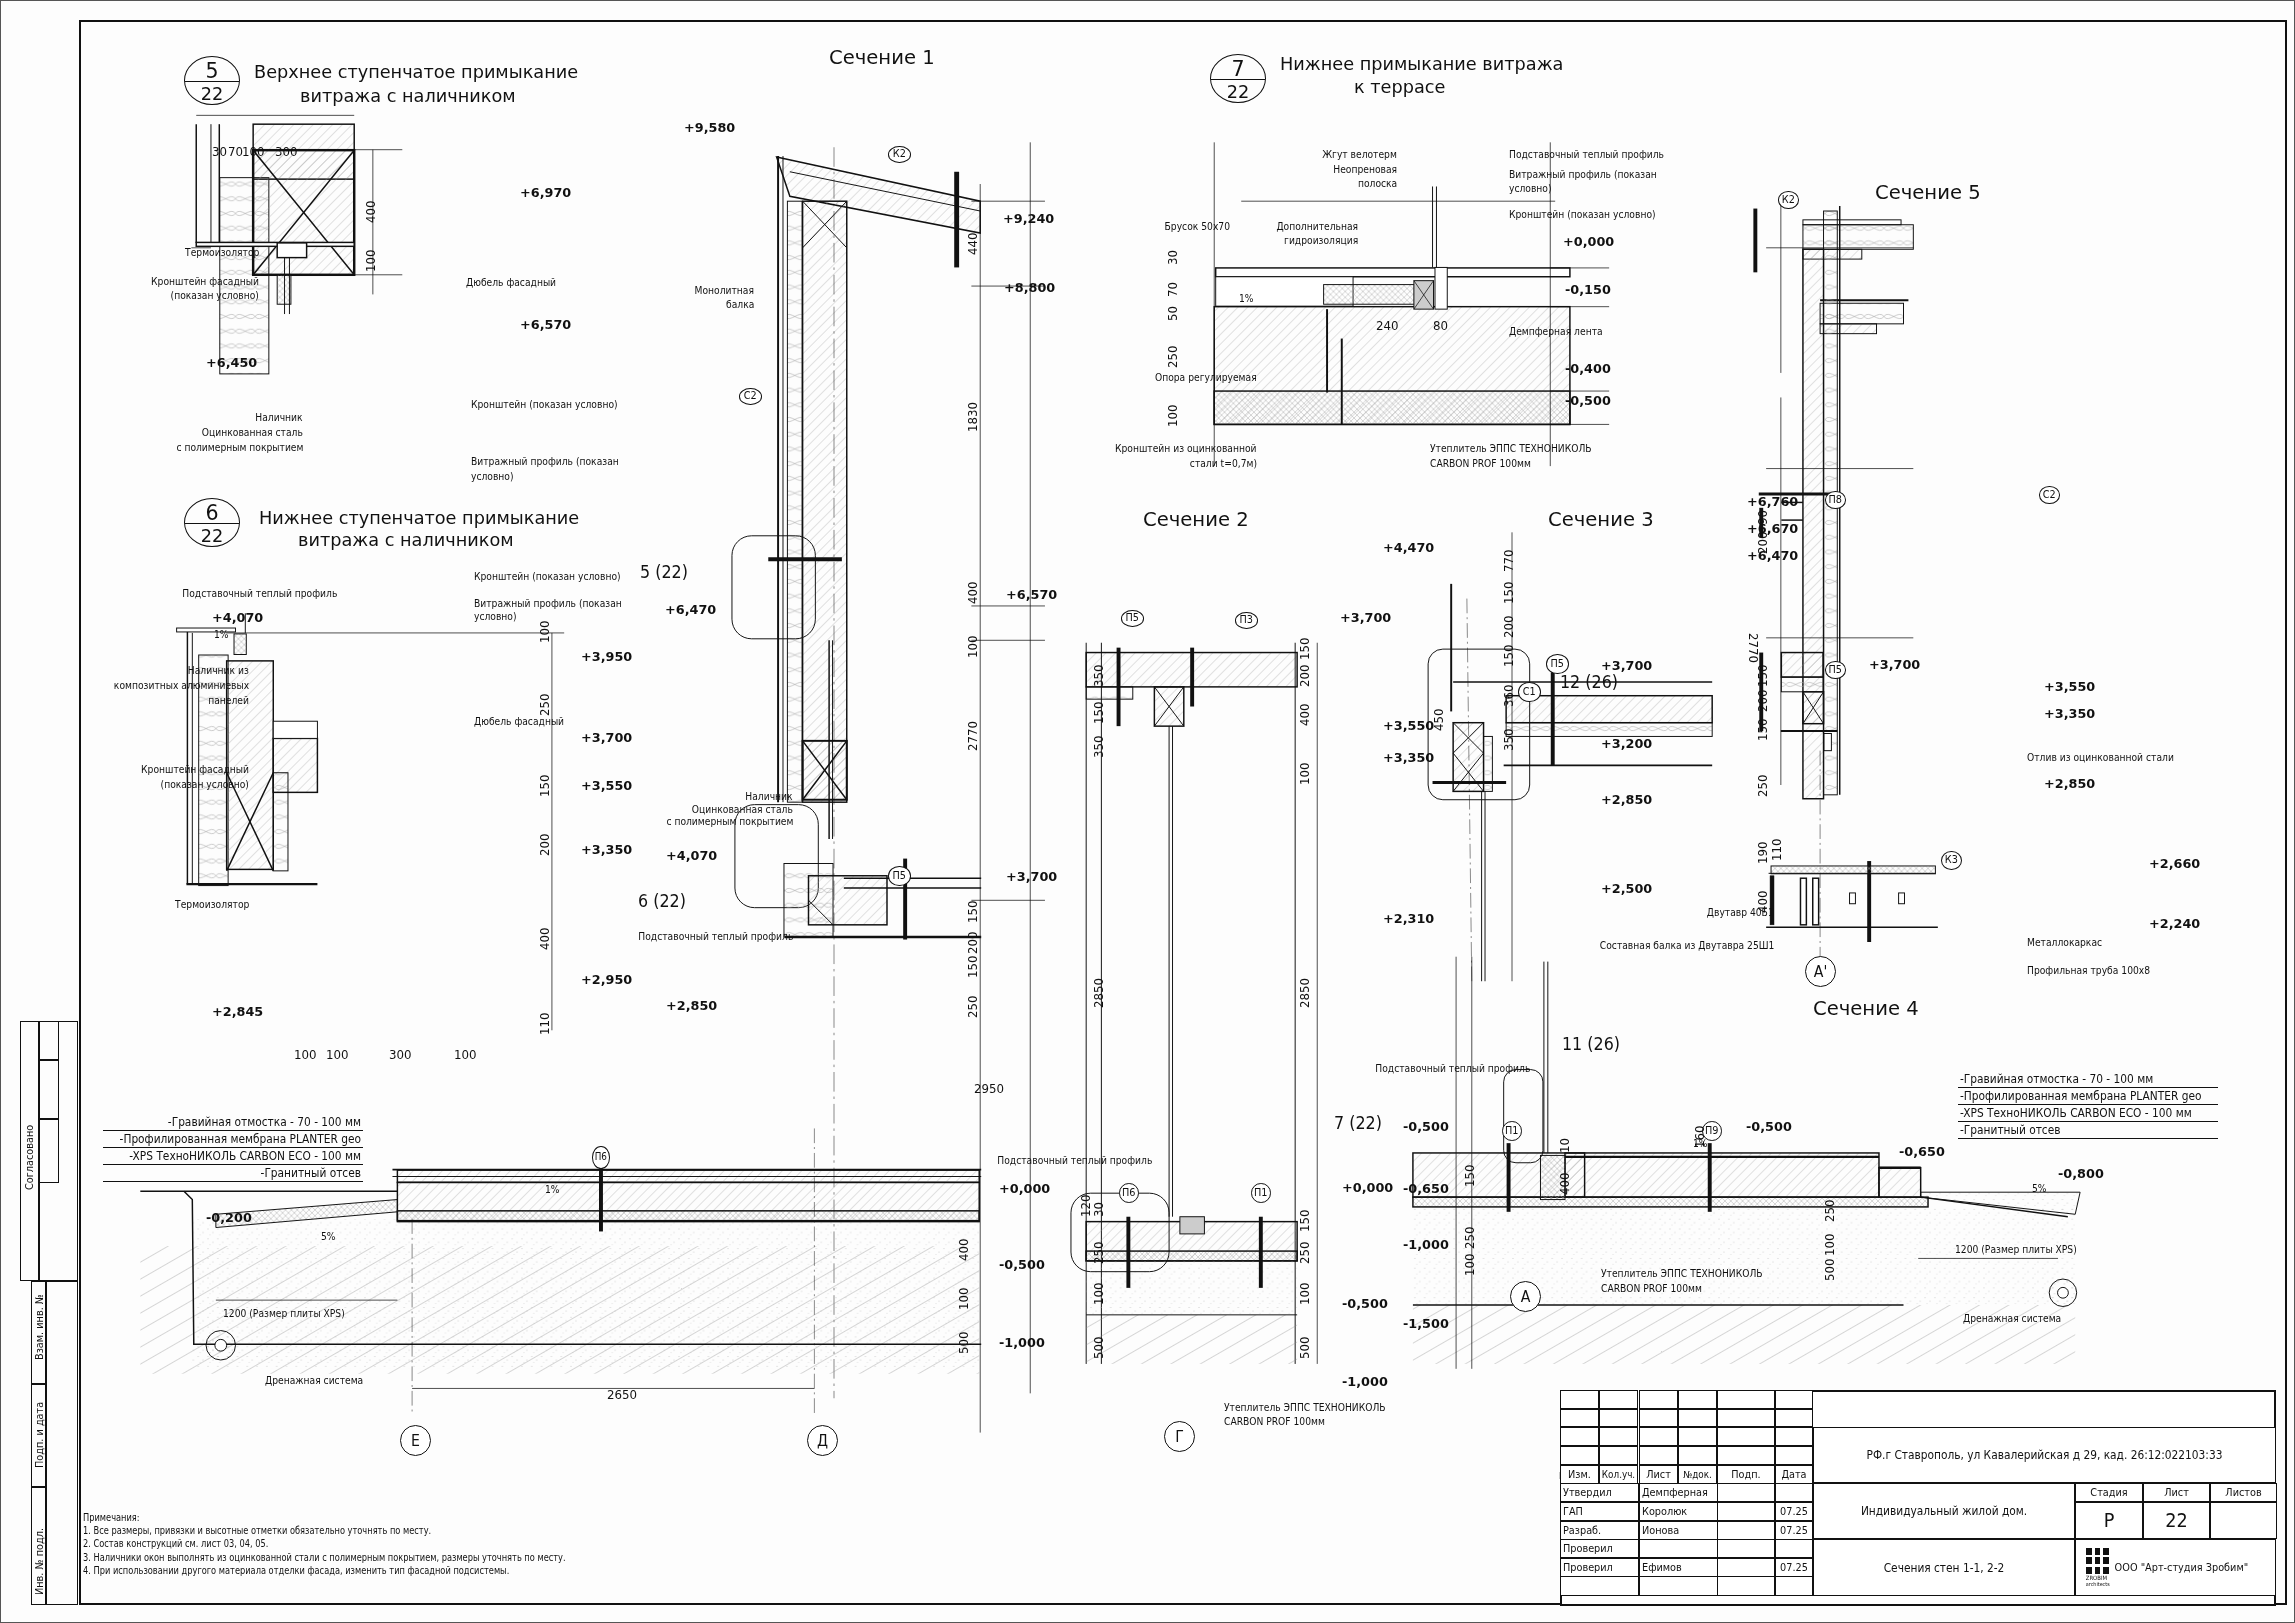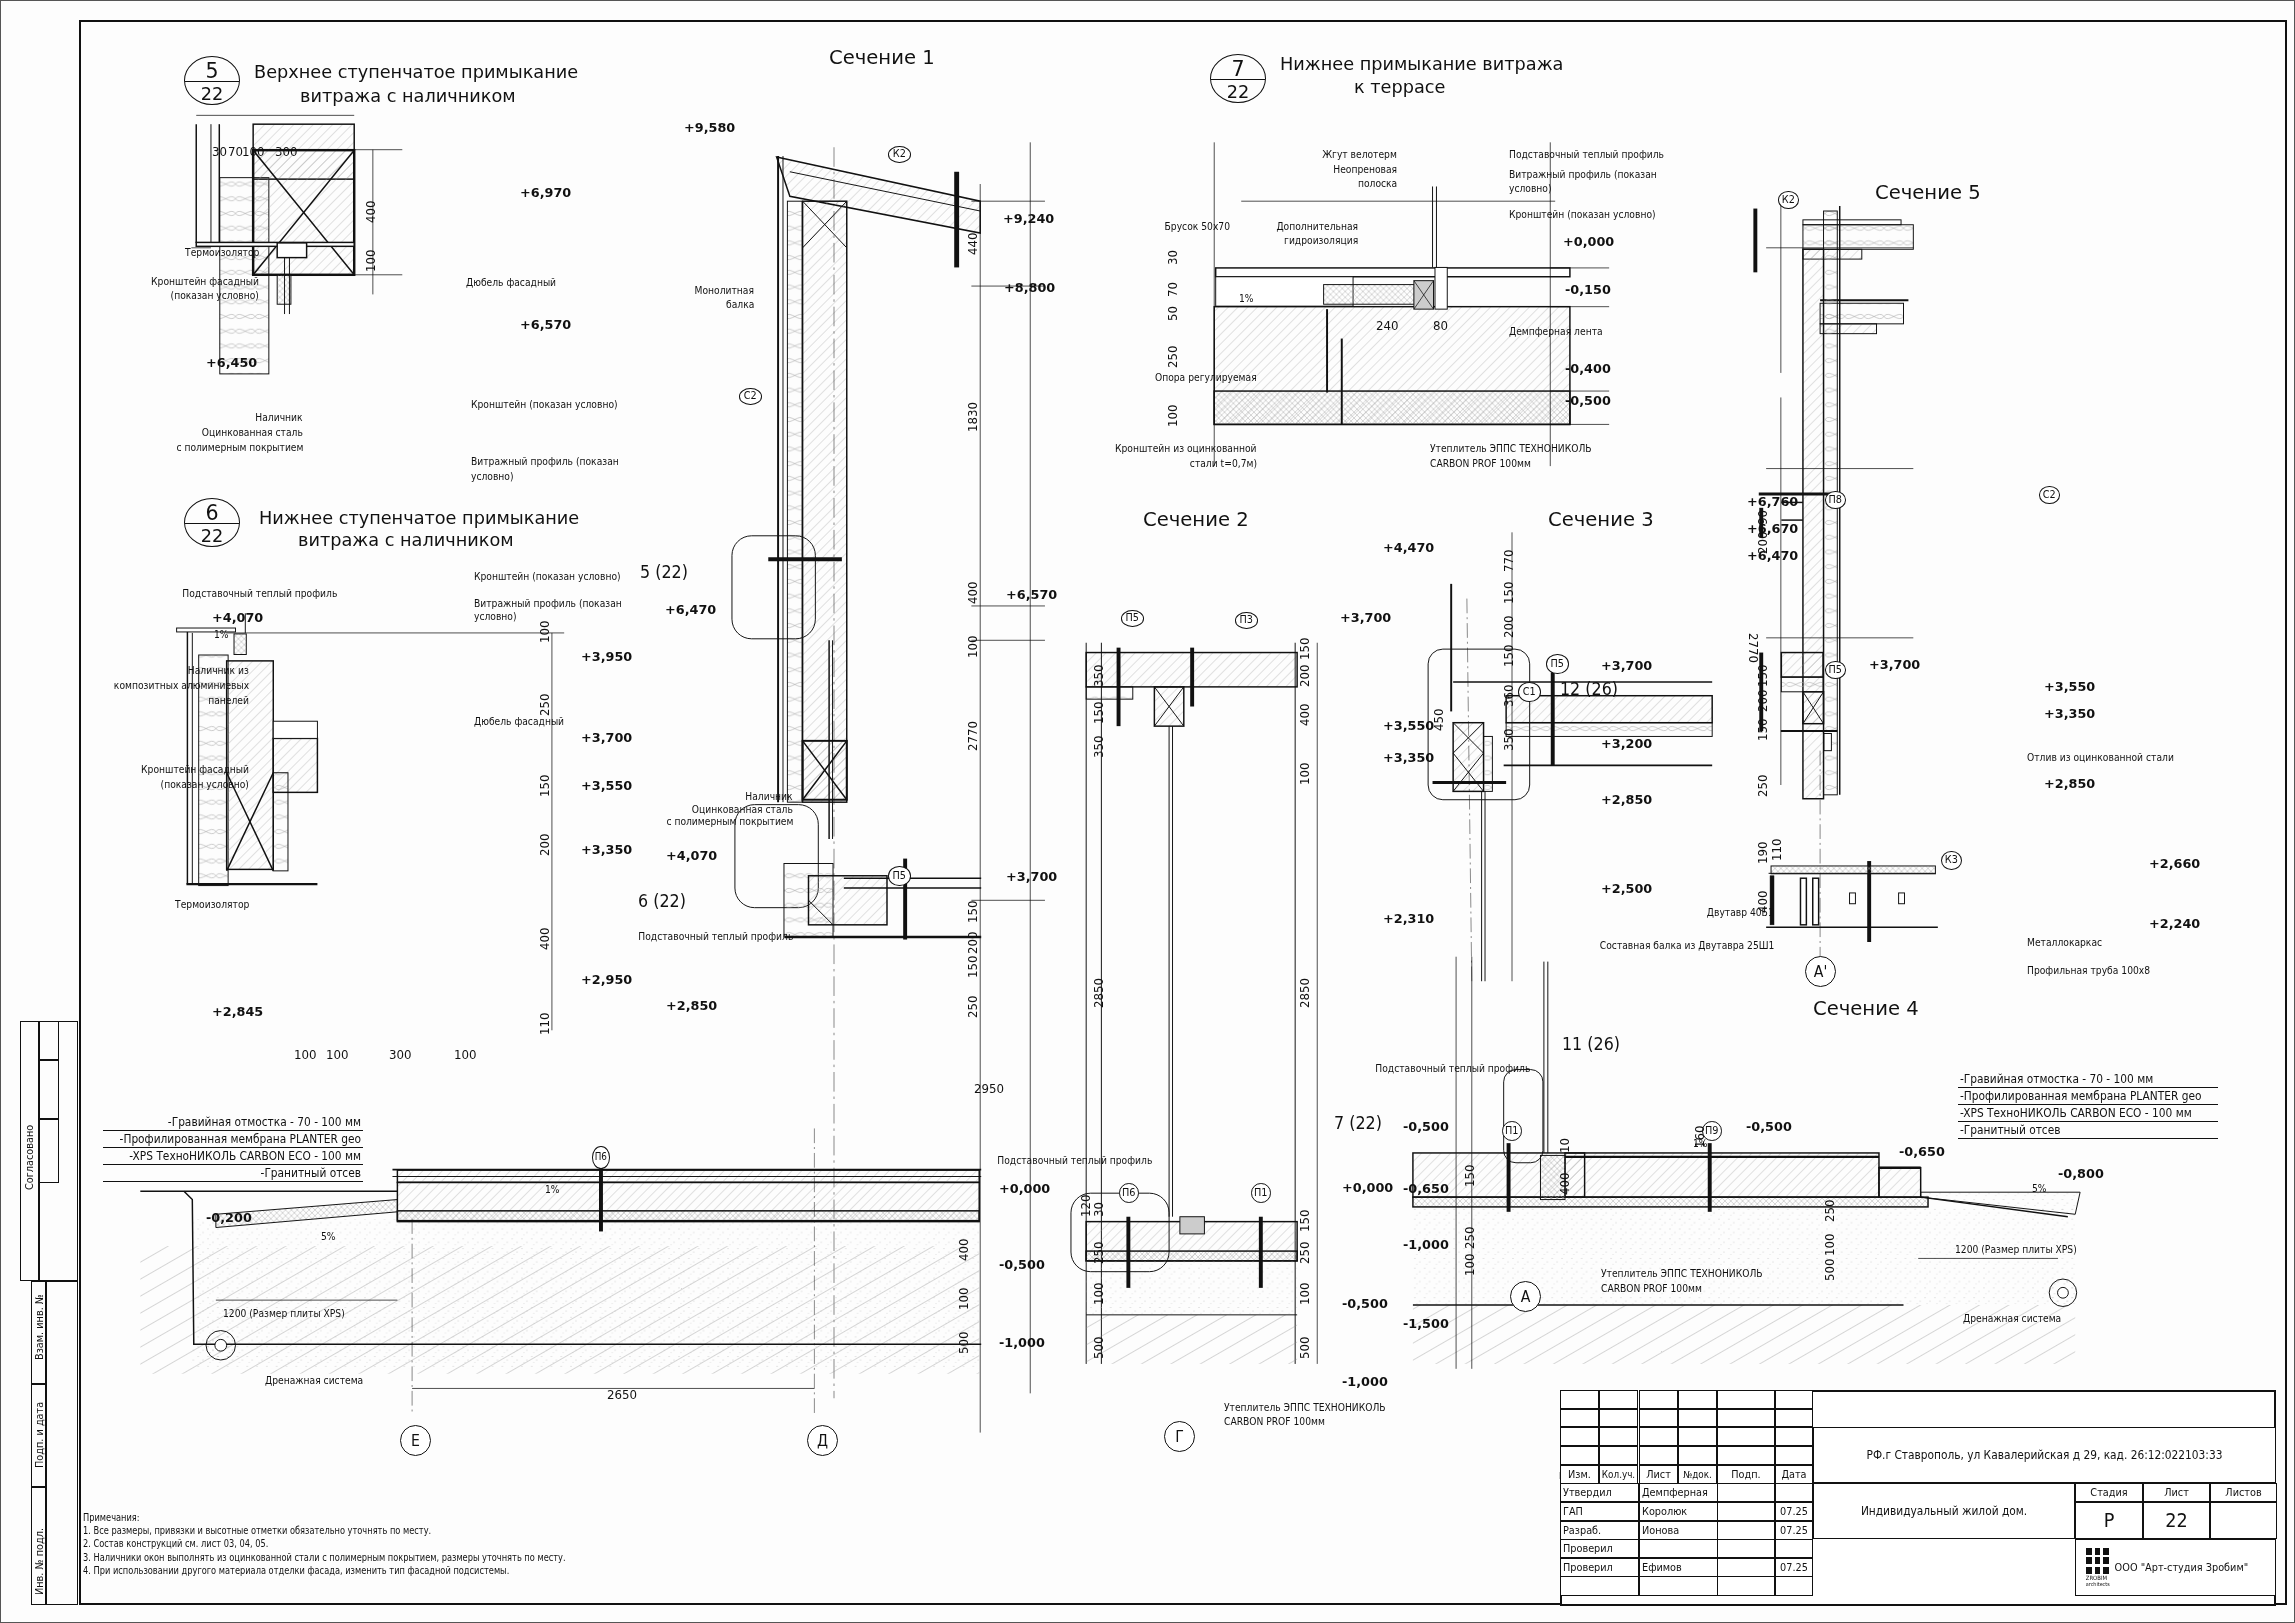--- a/index.html
+++ b/index.html
@@ -500,7 +500,7 @@
   <div class="t dimv" style="left:1434px;top:731px;">450</div>
   <div class="tag" style="left:1546px;top:654px;width:22.6px;height:19.6px;line-height:17.7px;">П5</div>
   <div class="tag" style="left:1518px;top:681px;width:22.6px;height:19.6px;line-height:17.7px;top:686px;top:682px;">С1</div>
-  <div class="refmark" style="left:1560px;top:673px;top:672px;margin-top:7px;">12 (26)</div>
+  <div class="refmark" style="left:1560px;top:673px;top:672px;">12 (26)</div>
 
   <div class="t sec-title" style="left:1813px;top:999px;">Сечение 4</div>
   <div class="refmark" style="left:1562px;top:1034px;">11 (26)</div>

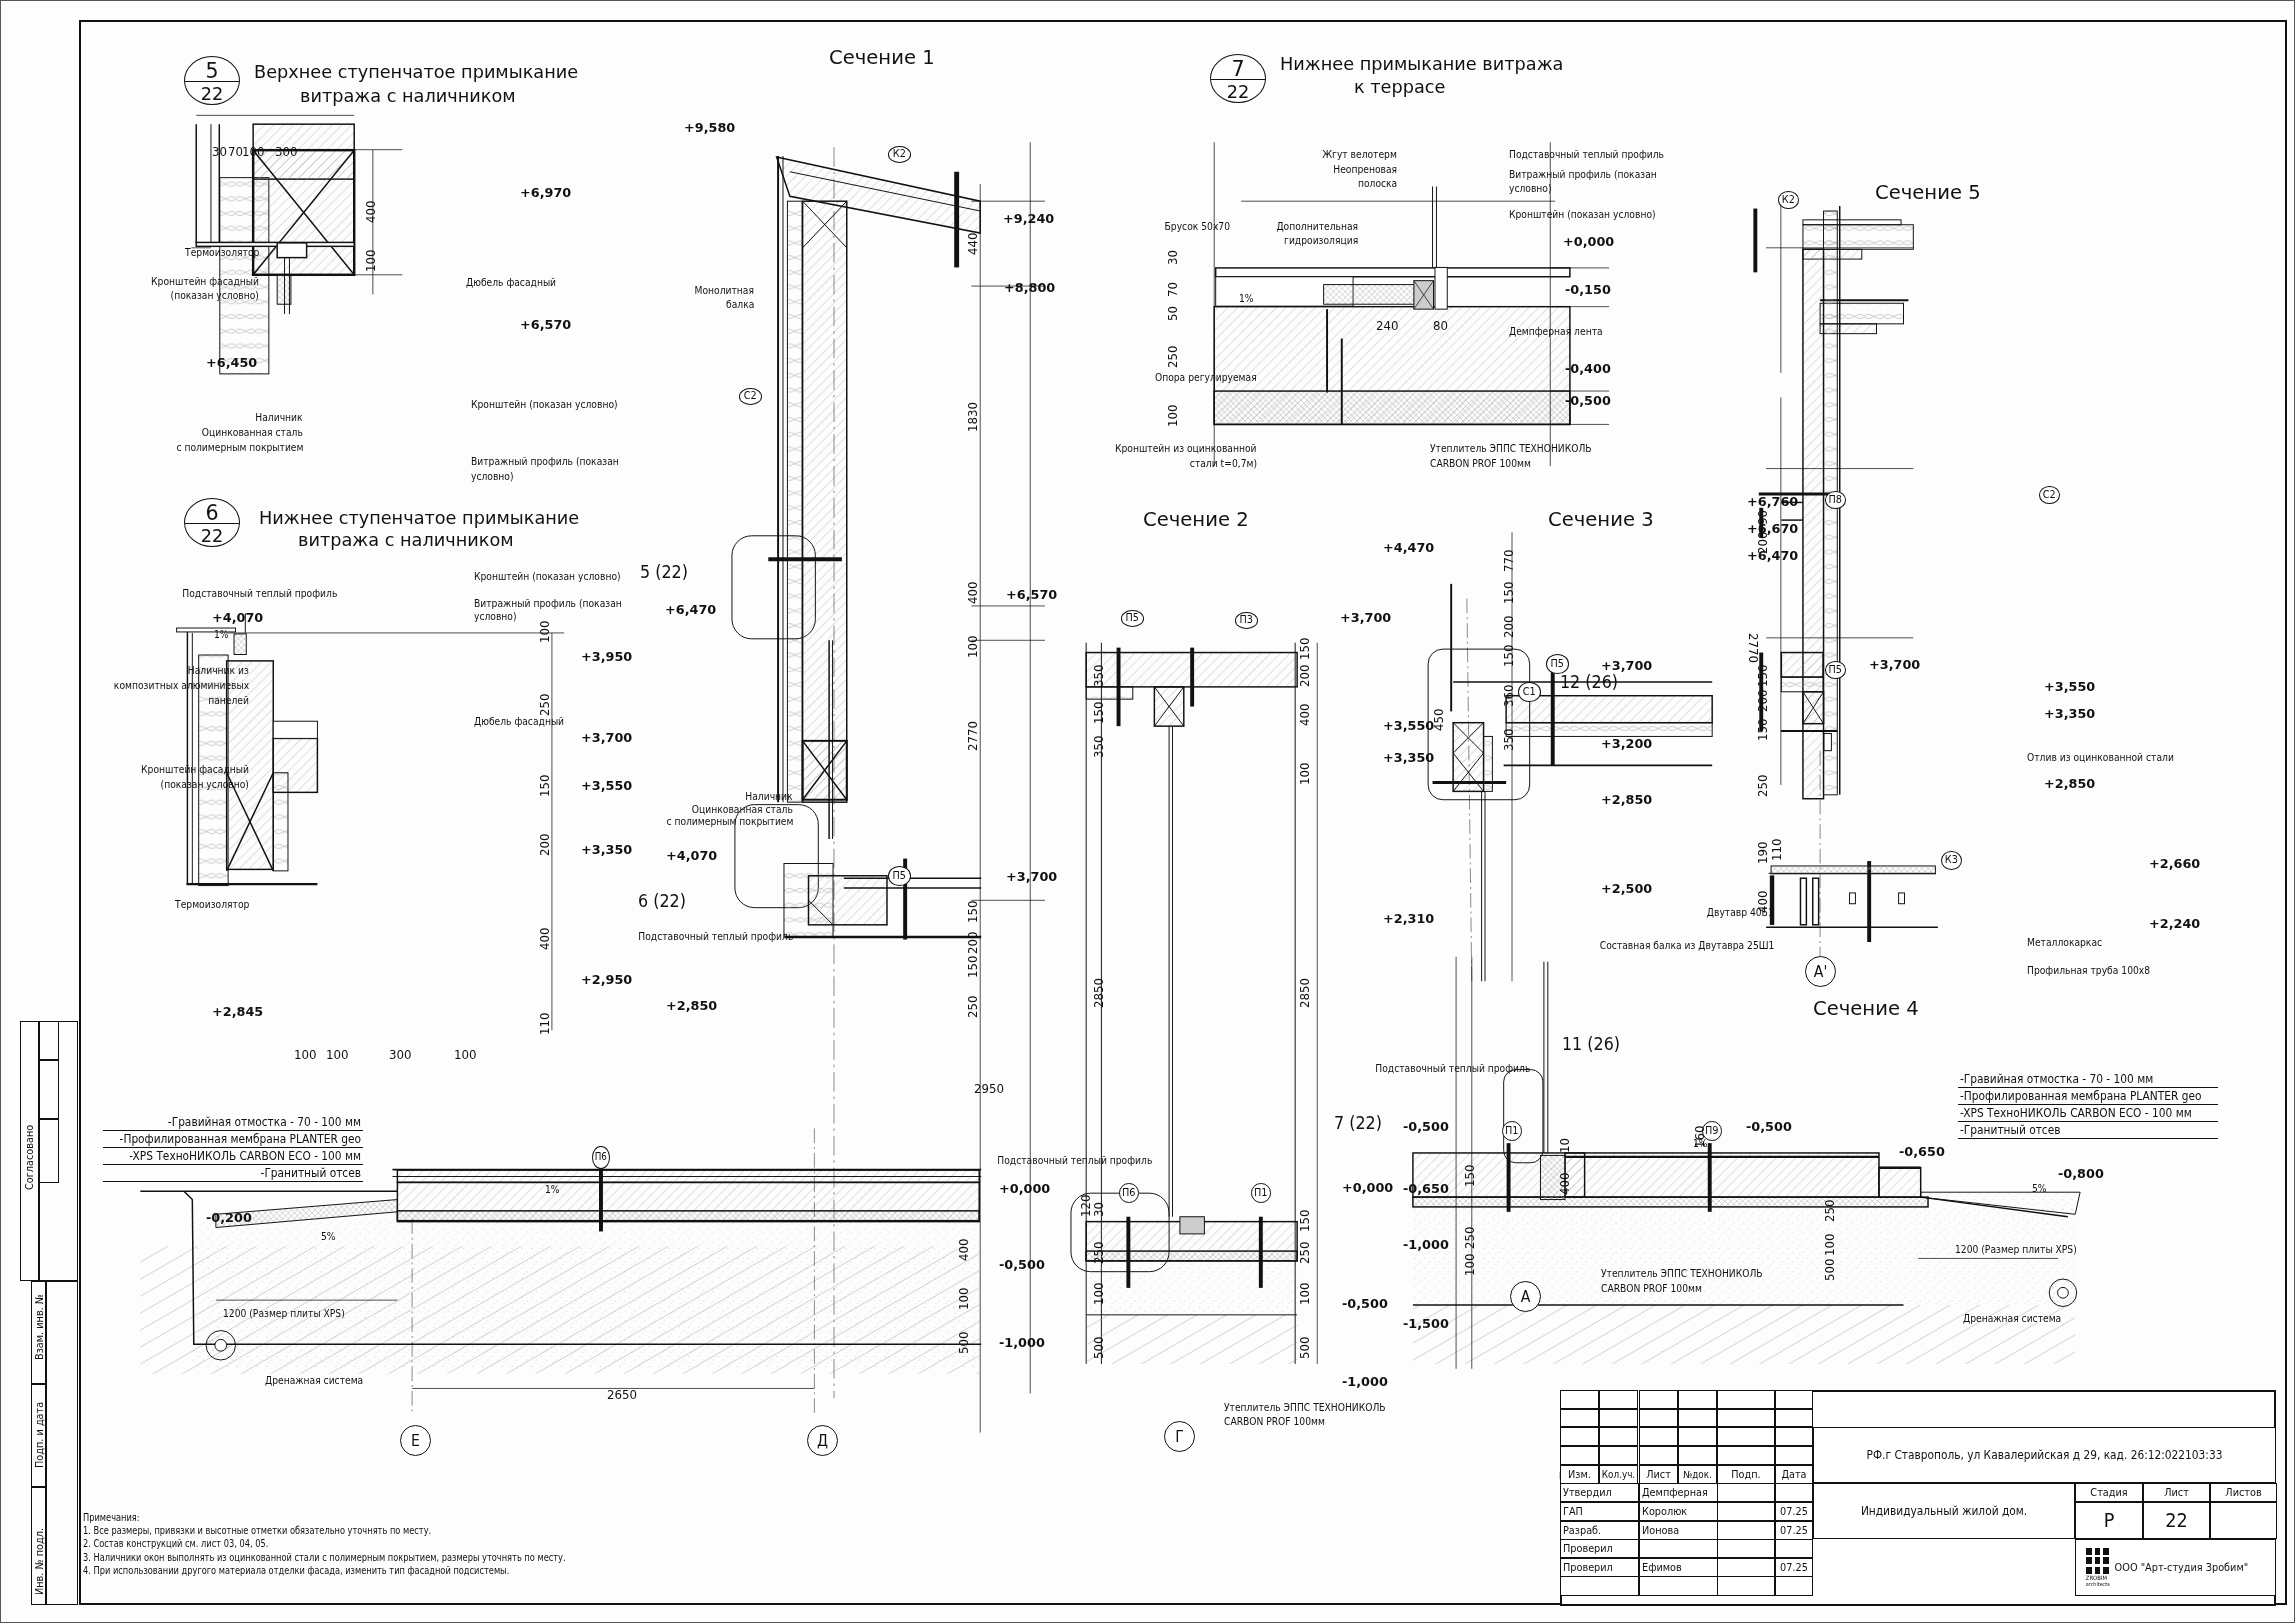--- a/index.html
+++ b/index.html
@@ -681,6 +681,7 @@
     <div class="cell" style="left:515px;top:112px;width:68px;height:37px;font-size:19.6px;">Р</div>
     <div class="cell" style="left:583px;top:112px;width:67px;height:37px;font-size:19.6px;">22</div>
     <div class="cell" style="left:650px;top:112px;width:67px;height:37px;font-size:19.6px;"></div>
+    <div class="cell" style="left:253px;top:149px;width:262px;height:57px;font-size:11.8px;border-width:1.5px;">Сечения стен 1-1, 2-2</div>
     <div class="cell" style="left:515px;top:149px;width:201px;height:57px;border-width:1.5px;justify-content:flex-start;padding-left:9.8px;">
       <div style="display:flex;flex-direction:column;align-items:flex-start;margin-right:4.9px;">
         <div style="display:grid;grid-template-columns:repeat(3,5.9px);gap:2.9px;margin-bottom:2px;">

